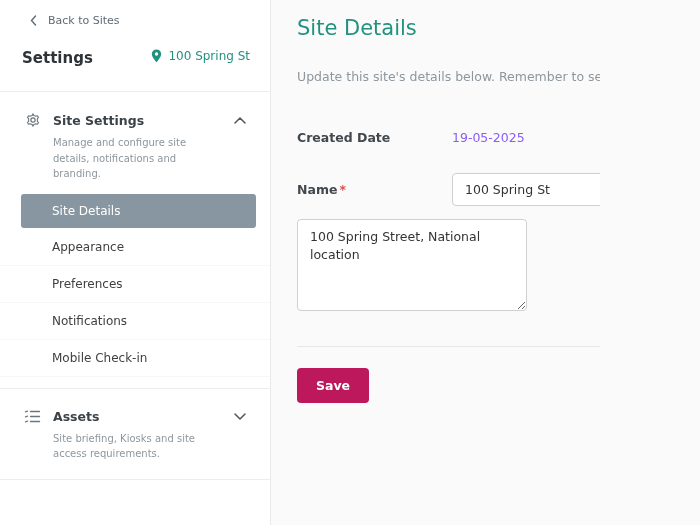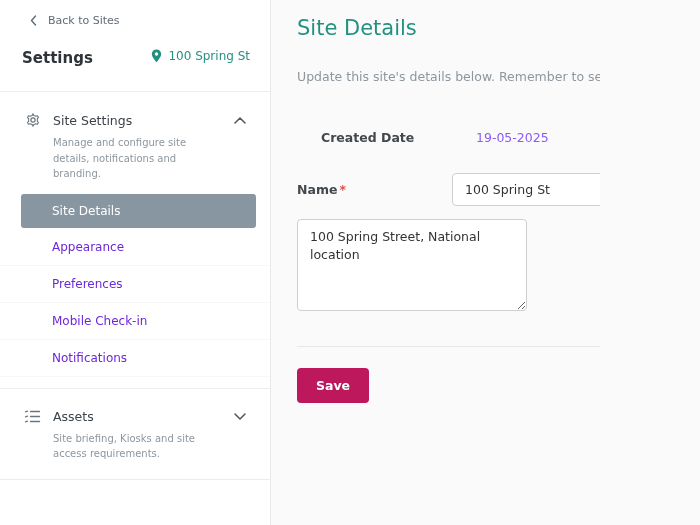--- a/index.html
+++ b/index.html
@@ -39,7 +39,7 @@
   }
   .section-icon { width: 17px; display: flex; justify-content: center; }
   .section-label {
-    font-size: 12.5px; font-weight: normal; color: #3b4248;
+    font-size: 12.5px; font-weight: bold; color: #3b4248;
     margin-left: 12px;
   }
   .section-chevron { margin-left: auto; display: flex; }

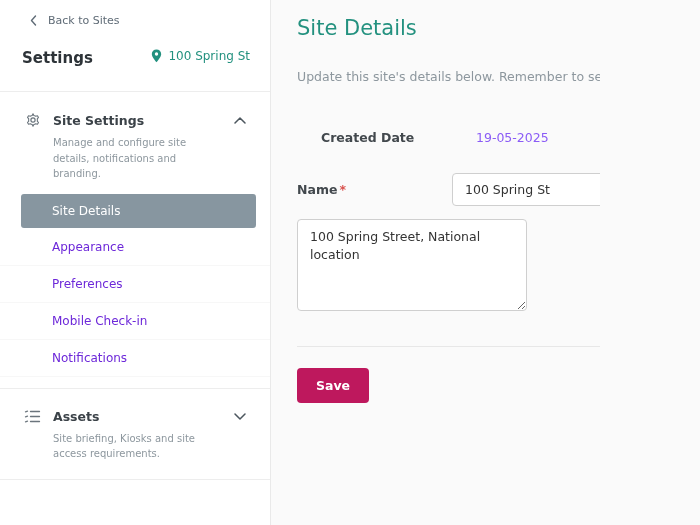--- a/index.html
+++ b/index.html
@@ -88,7 +88,7 @@
     background: #fff; border: 1px solid #cfcfcf; border-radius: 4px;
     outline: none; resize: both;
   }
-  .form-row.date-row { margin-bottom: 28px; margin-left: 24px; }
+  .form-row.date-row { margin-bottom: 28px; }
   .main-divider { border: none; border-top: 1px solid #e7e7e7; margin: 35px 0 0 0; }
   .save-button {
     margin-top: 21px; padding: 10px 19px;

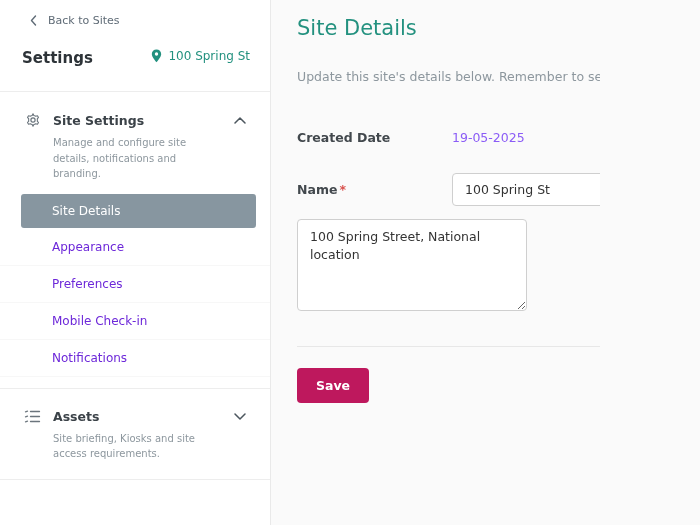--- a/index.html
+++ b/index.html
@@ -50,7 +50,7 @@
   .sub-items { margin-top: 12px; }
   .sub-item {
     height: 37px; display: flex; align-items: center;
-    padding-left: 52px; font-size: 12px; color: #6d28d9;
+    padding-left: 52px; font-size: 12px; color: #404040;
     border-bottom: 1px solid #f7f7f7; cursor: pointer;
   }
   .sub-item.selected {

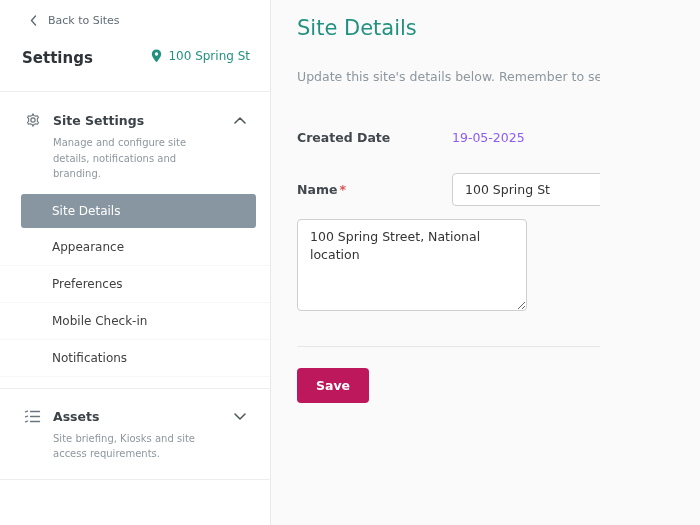--- a/index.html
+++ b/index.html
@@ -148,8 +148,8 @@
         <div class="sub-item selected">Site Details</div>
         <div class="sub-item">Appearance</div>
         <div class="sub-item">Preferences</div>
+        <div class="sub-item">Notifications</div>
         <div class="sub-item">Mobile Check-in</div>
-        <div class="sub-item">Notifications</div>
       </div>
       <hr class="sidebar-divider">
     </div>

